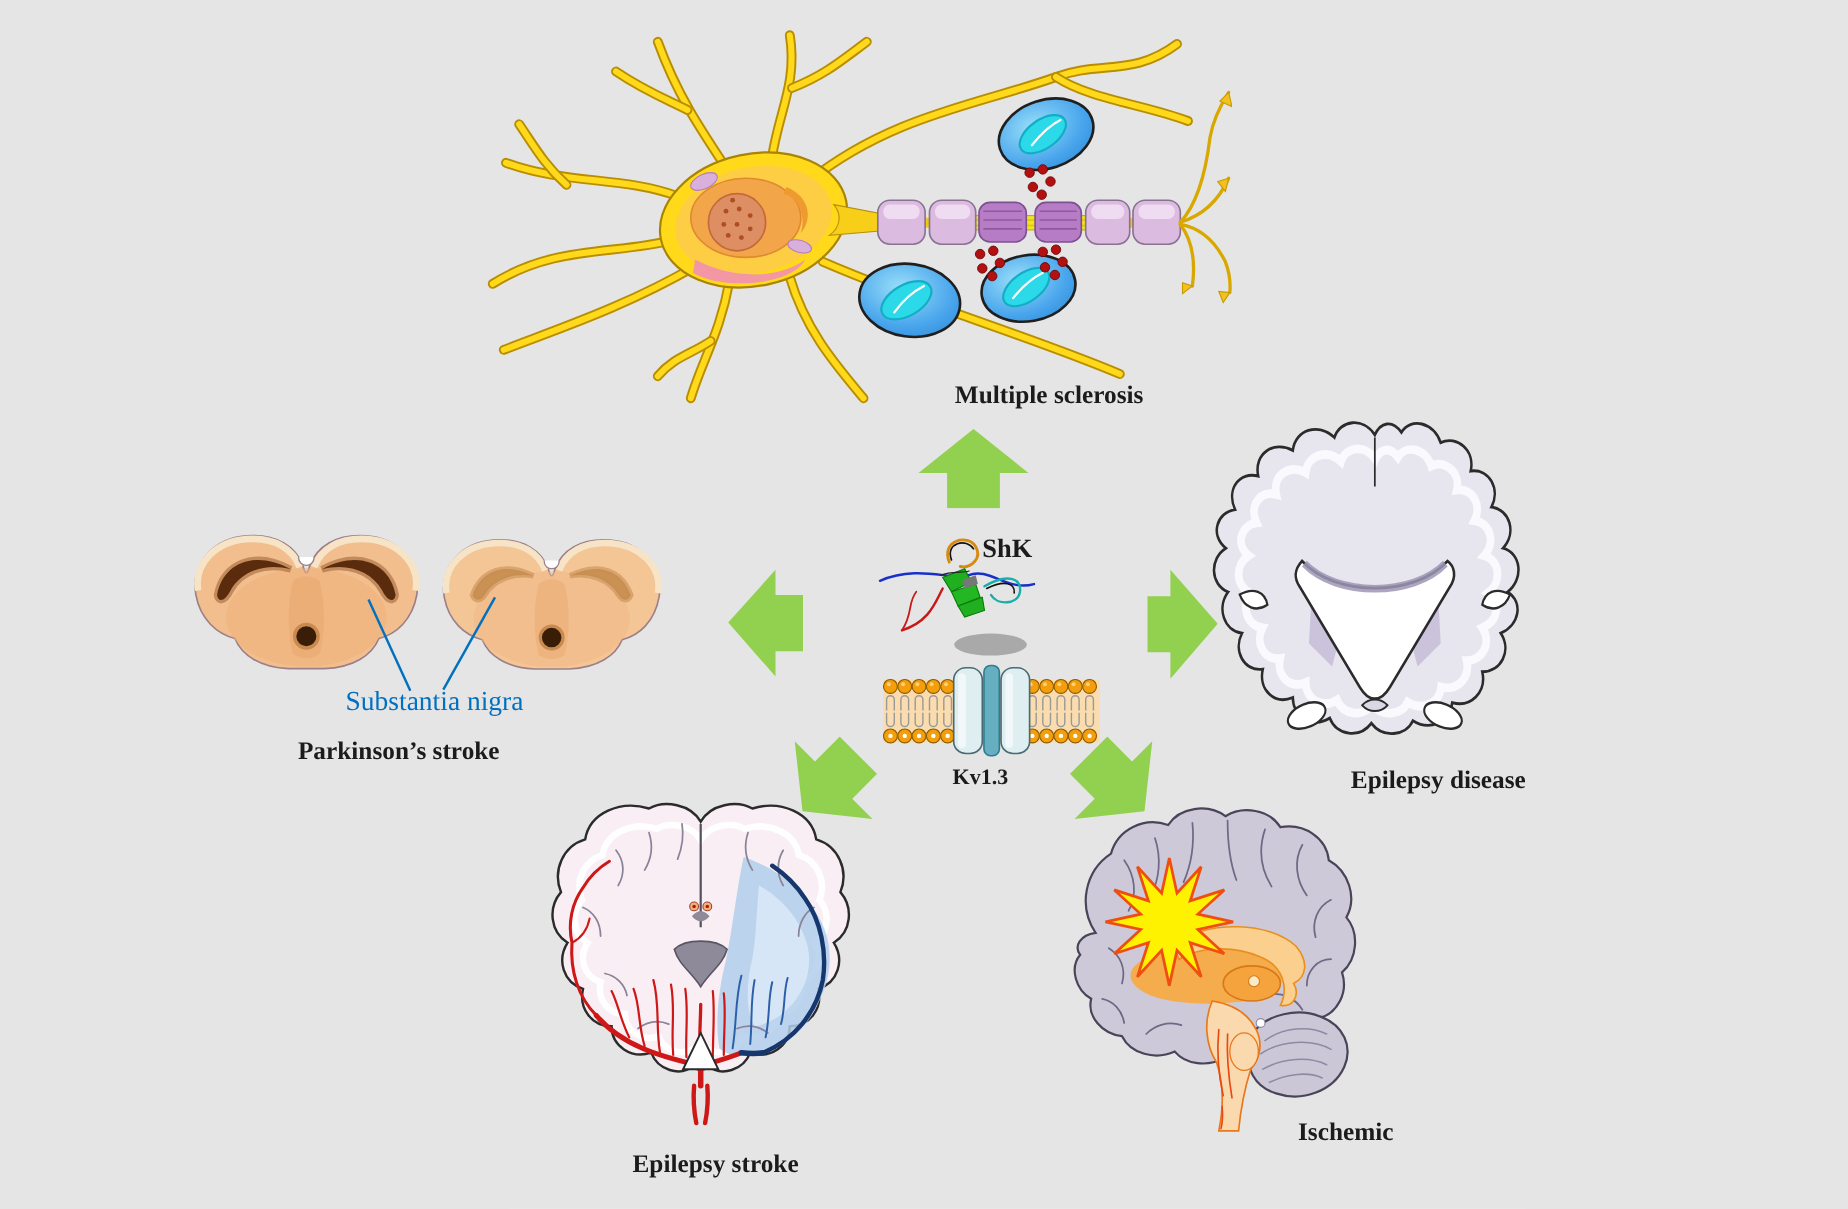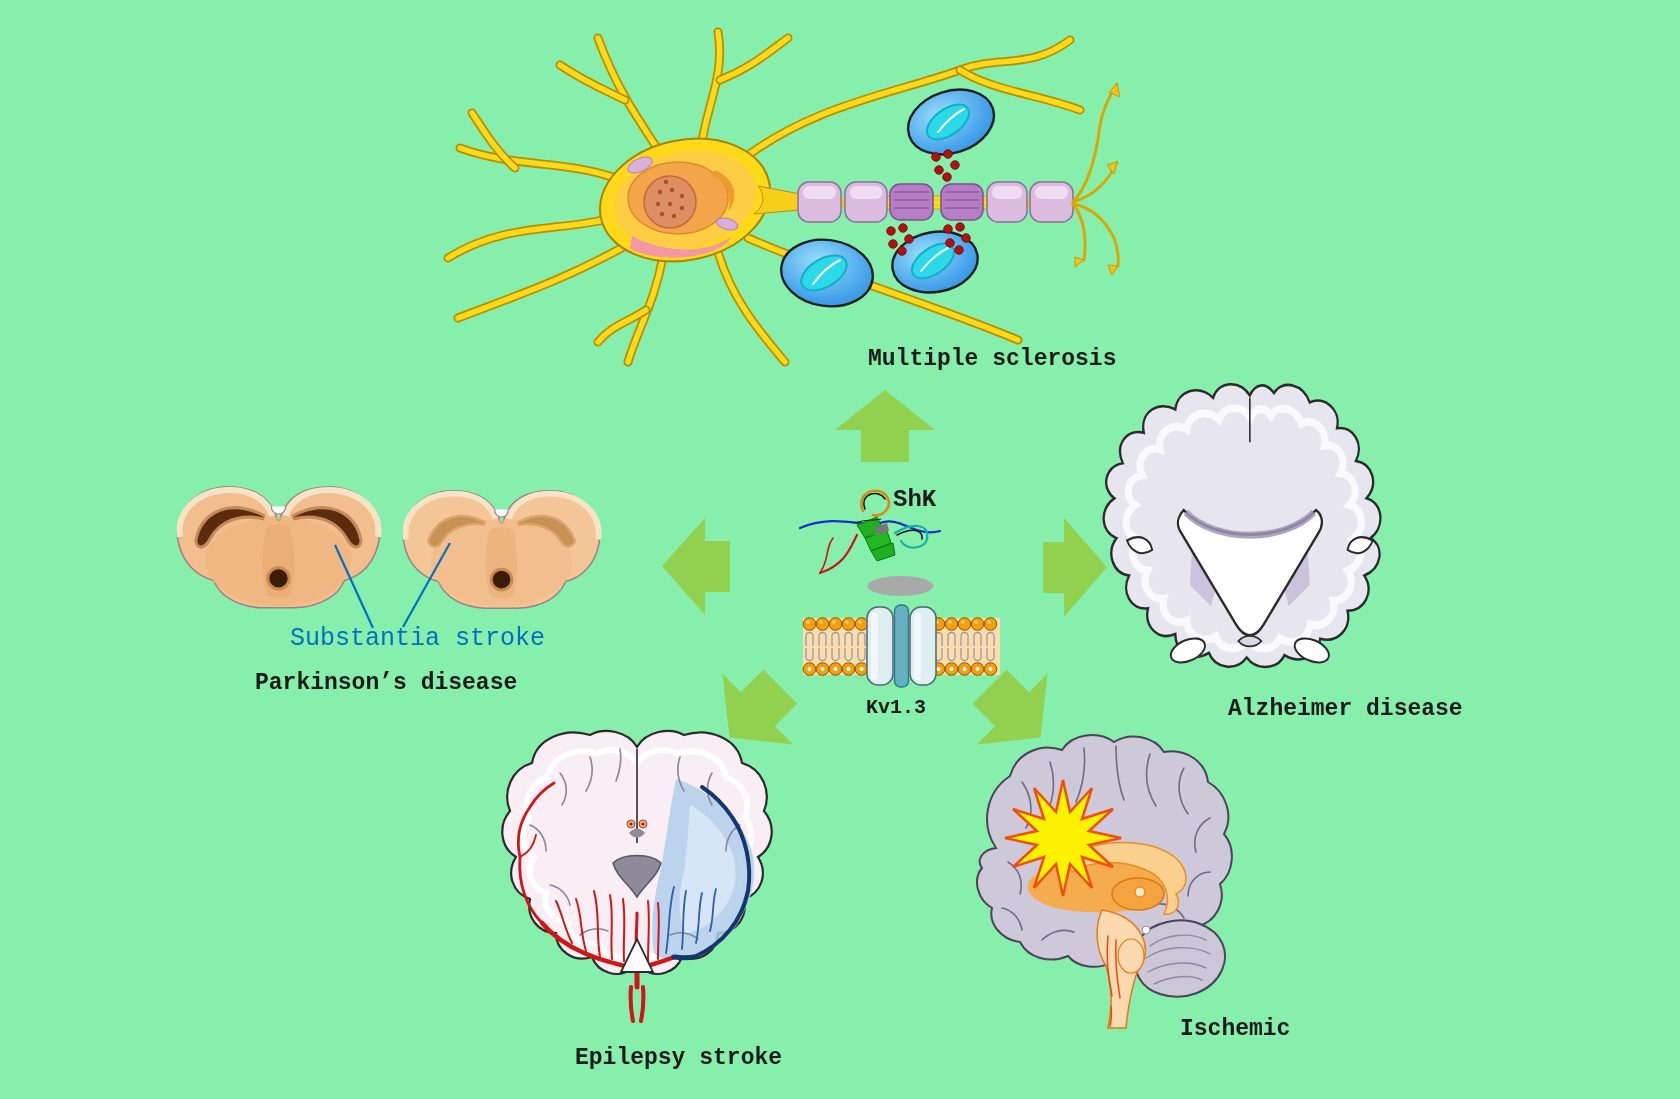--- a/index.html
+++ b/index.html
@@ -3,8 +3,8 @@
 <meta charset="utf-8">
 <style>
   html,body{margin:0;padding:0;background:#fff;}
-  .canvas{position:relative;width:1680px;height:1099px;background:#86efac;overflow:hidden;
-          font-family:Liberation Mono, monospace;}
+  .canvas{position:relative;width:1680px;height:1099px;background:#e5e5e5;overflow:hidden;
+          font-family:Liberation Serif, serif;}
   .abs{position:absolute;}
   .dlabel{position:absolute;font-weight:bold;font-size:23px;color:#1b1b1b;white-space:nowrap;}
   .dlabel.centered{text-align:center;}

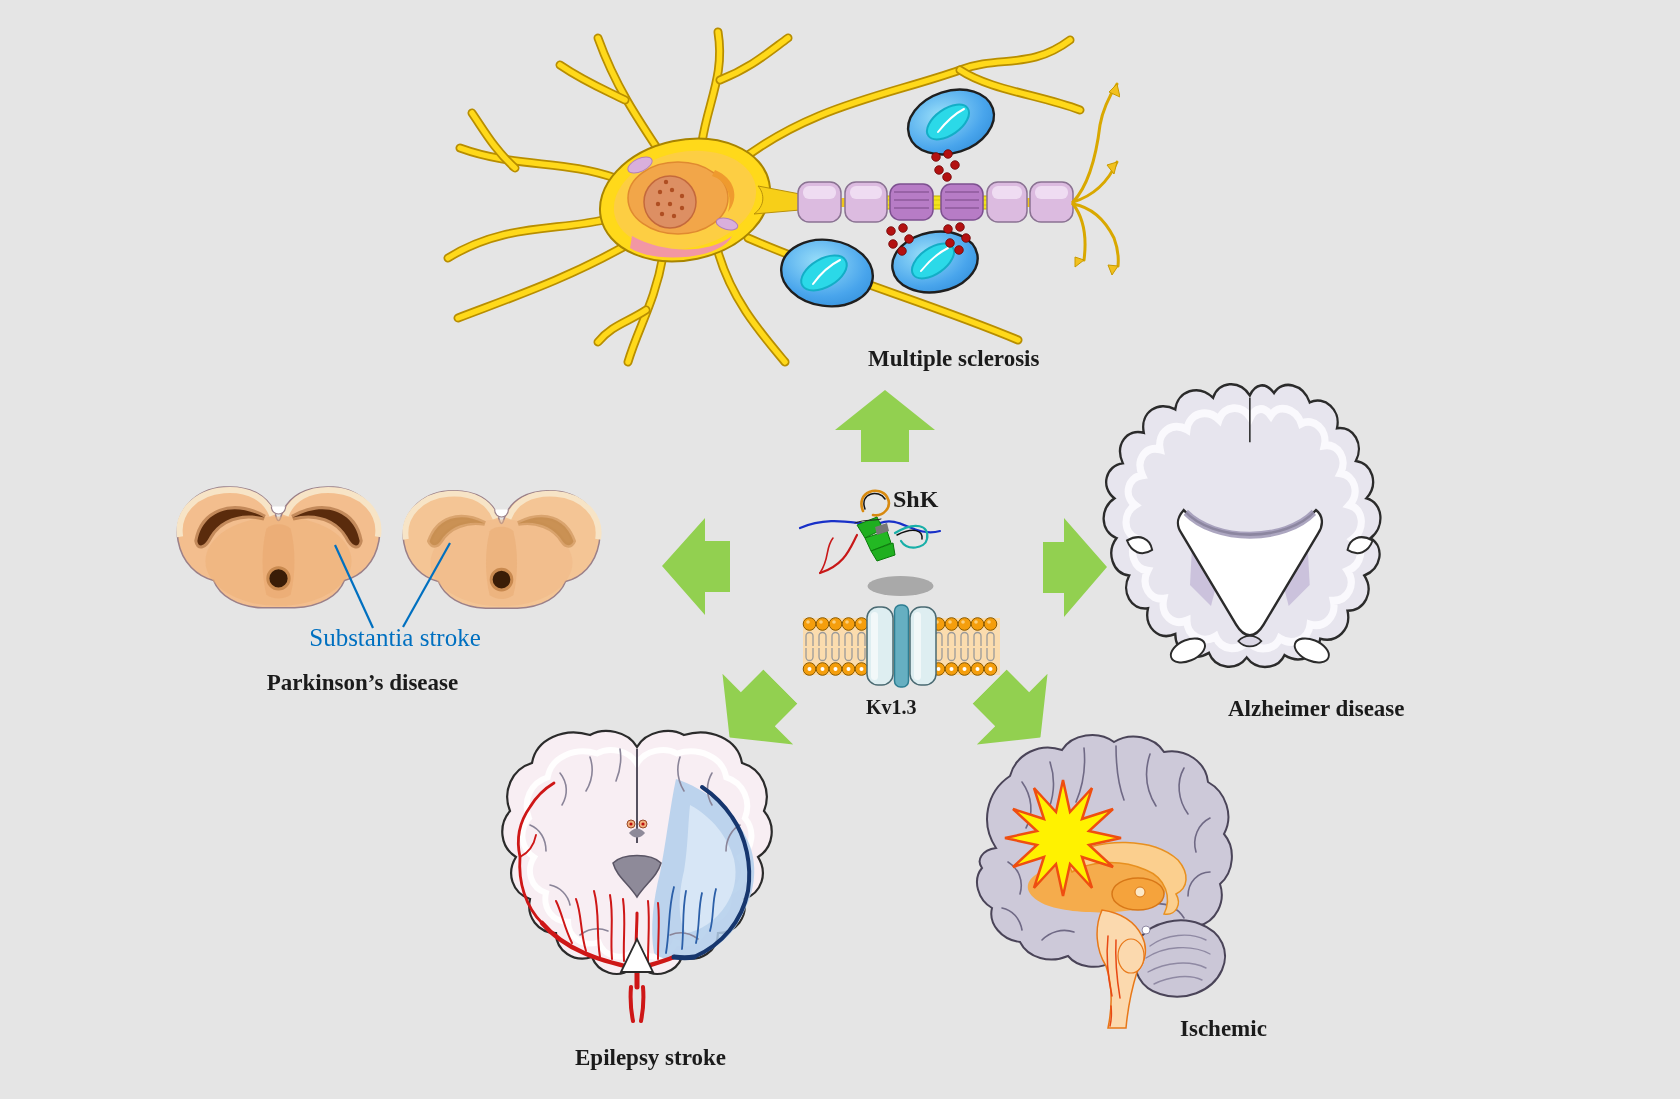--- a/index.html
+++ b/index.html
@@ -265,7 +265,7 @@
     <line x1="93" y1="133" x2="55" y2="50" stroke="#0070C0" stroke-width="2.2"></line>
     <line x1="123" y1="132" x2="170" y2="48" stroke="#0070C0" stroke-width="2.2"></line>
   </svg>
-  <div class="annotation-label" style="left:290px;top:624px;width:210px">Substantia stroke</div>
+  <div class="annotation-label" style="left:290px;top:624px;width:210px">Substantia nigra</div>
   <div class="dlabel centered" style="left:255px;top:670px;width:215px">Parkinson’s disease</div>
 
   <svg class="abs" style="left:1085px;top:366px" width="315" height="318" viewBox="0 0 315 318">

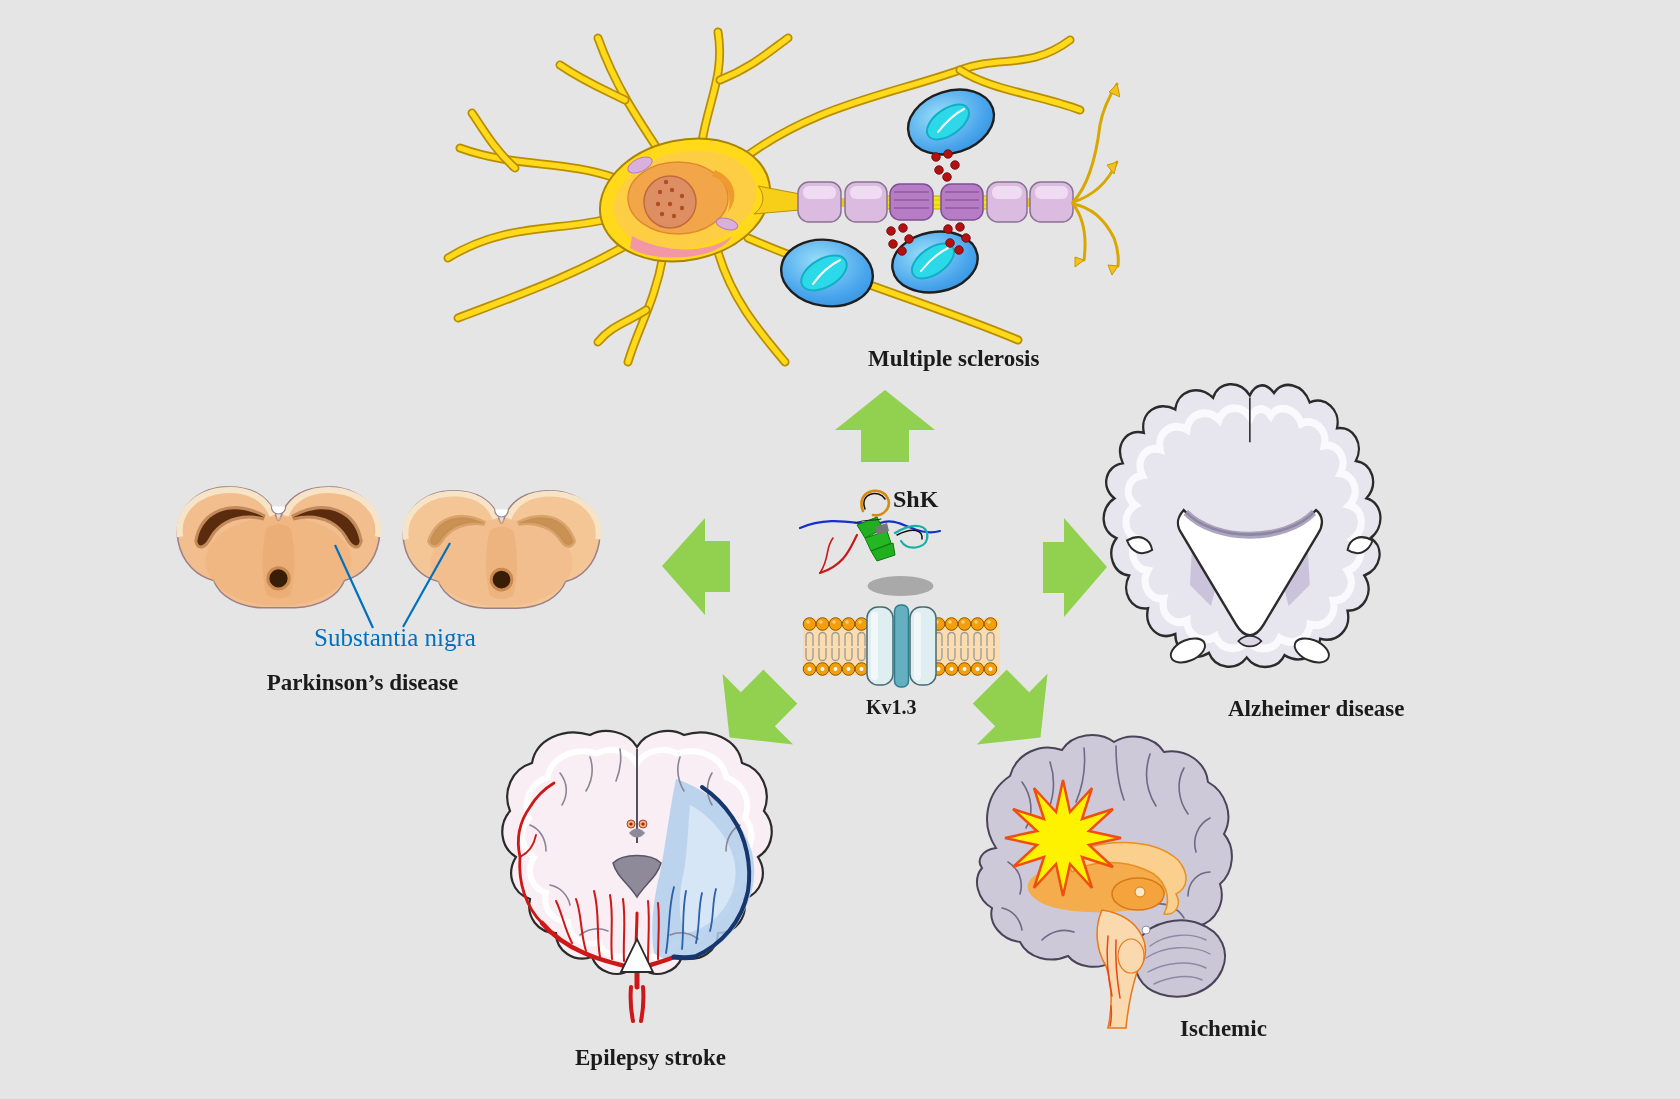--- a/index.html
+++ b/index.html
@@ -266,7 +266,7 @@
     <line x1="123" y1="132" x2="170" y2="48" stroke="#0070C0" stroke-width="2.2"></line>
   </svg>
   <div class="annotation-label" style="left:290px;top:624px;width:210px">Substantia nigra</div>
-  <div class="dlabel centered" style="left:255px;top:670px;width:215px">Parkinson’s disease</div>
+  <div class="dlabel centered" style="left:255px;top:670px;width:215px">Parkinson’s stroke</div>
 
   <svg class="abs" style="left:1085px;top:366px" width="315" height="318" viewBox="0 0 315 318">
     <g transform="translate(0,6) scale(1.05,1.17)">

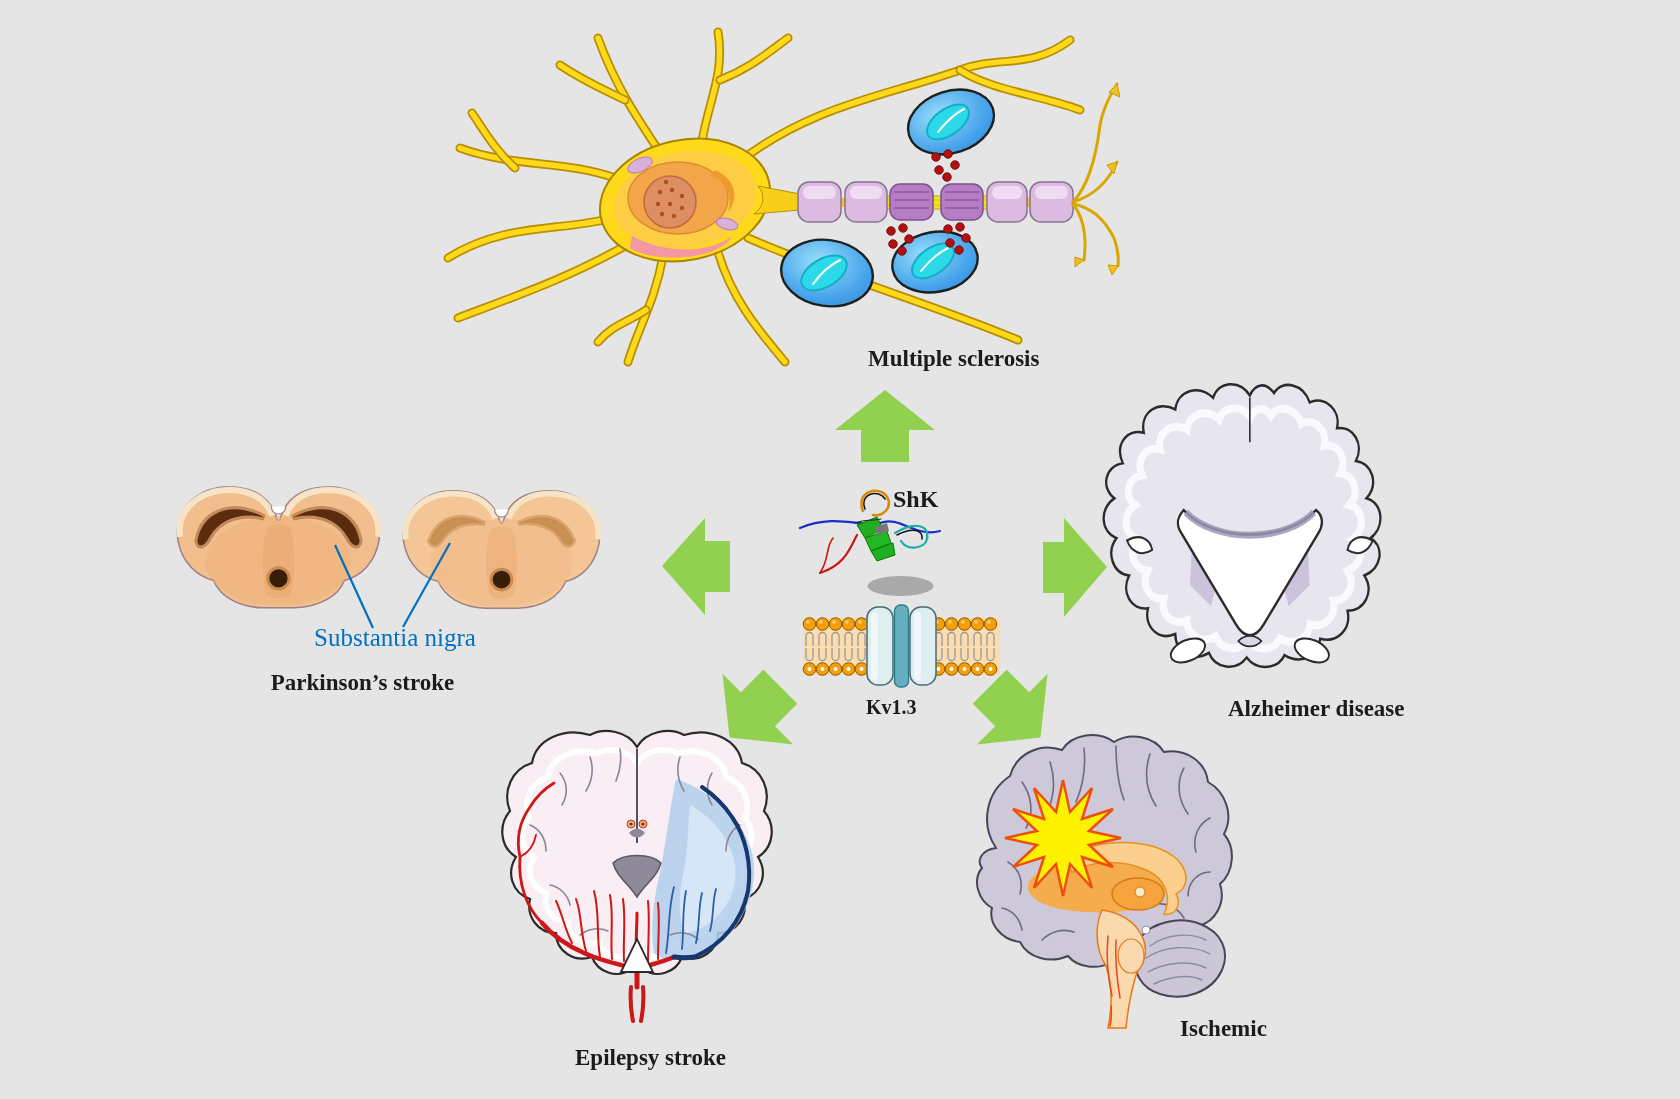--- a/index.html
+++ b/index.html
@@ -294,7 +294,7 @@
       <path d="M146,230 C152,224 162,224 168,230 C162,236 152,236 146,230 Z" fill="#DBD7E5" stroke="#2b2b2b" stroke-width="1.5"></path>
     </g>
   </svg>
-  <div class="dlabel" style="left:1228px;top:696px">Alzheimer disease</div>
+  <div class="dlabel" style="left:1228px;top:696px">Epilepsy disease</div>
 
   <svg class="abs" style="left:490px;top:725px" width="295" height="320" viewBox="0 0 295 320">
     <path d="M147,22 C138,6 114,2 100,10 C74,2 46,14 42,38 C22,44 12,66 20,86 C8,100 10,122 26,132

